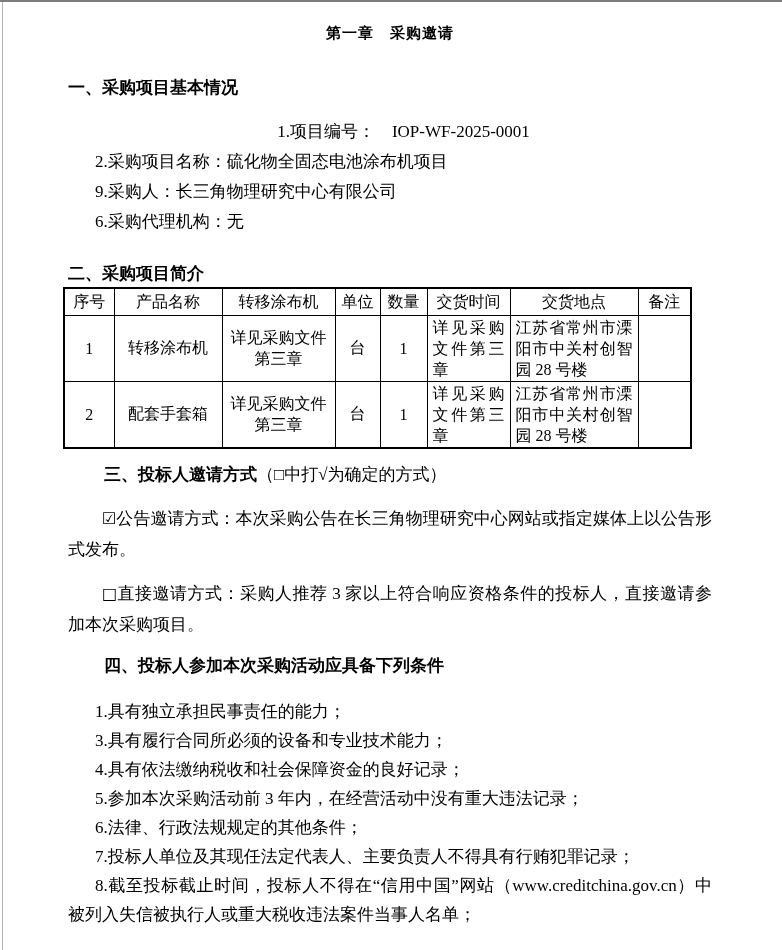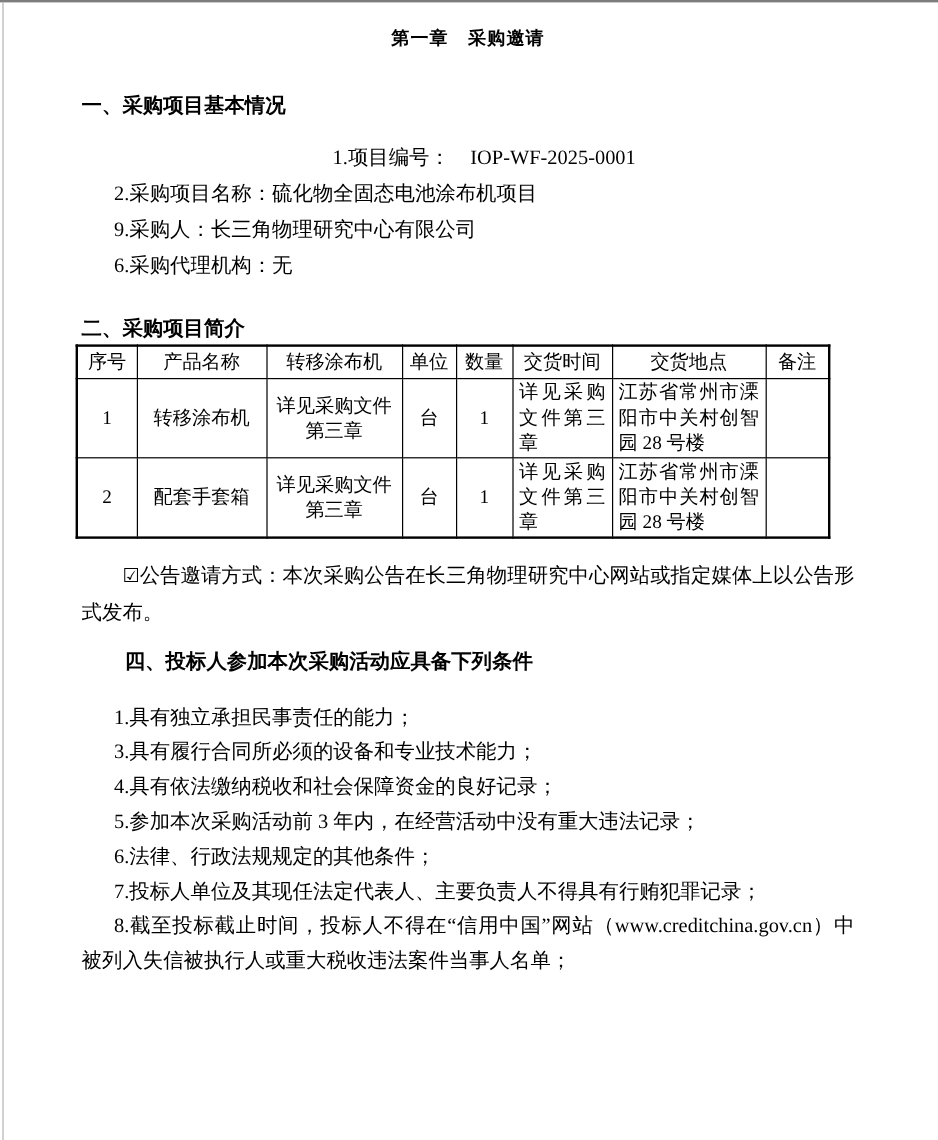--- a/index.html
+++ b/index.html
@@ -107,6 +107,7 @@
     </tbody>
   </table>
 
+  <h2 class="sec-heading sec3-heading"><span>三、投标人邀请方式</span><span class="note">（□中打√为确定的方式）</span></h2>
 
   <p class="para para1"><span class="cbx">☑</span><span>公告邀请方式：本次采购公告在长三角物理研究中心网站或指定媒体上以公告形式发布。</span></p>
 

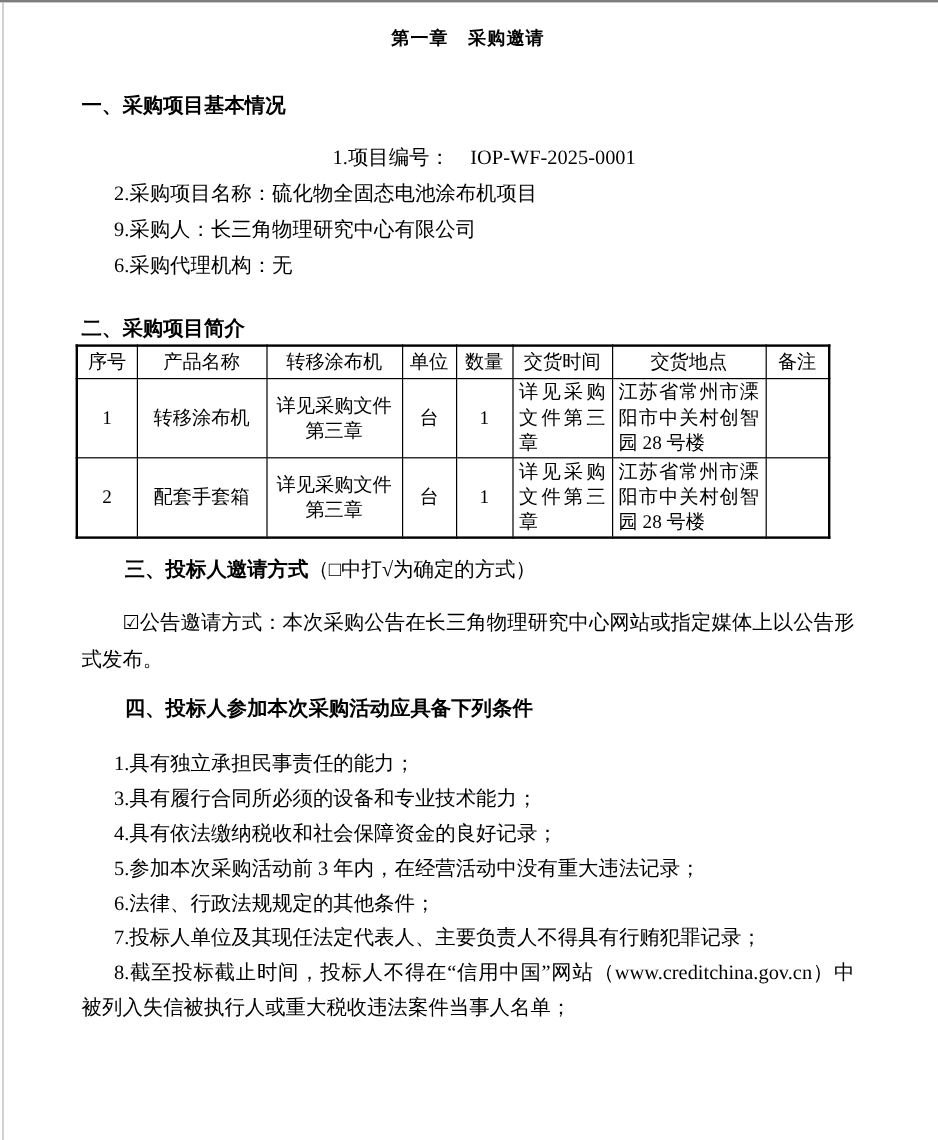--- a/index.html
+++ b/index.html
@@ -111,6 +111,7 @@
 
   <p class="para para1"><span class="cbx">☑</span><span>公告邀请方式：本次采购公告在长三角物理研究中心网站或指定媒体上以公告形式发布。</span></p>
 
+  <p class="para para2"><span class="cbx">□</span><span>直接邀请方式：采购人推荐 3 家以上符合响应资格条件的投标人，直接邀请参加本次采购项目。</span></p>
 
   <h2 class="sec-heading sec4-heading">四、投标人参加本次采购活动应具备下列条件</h2>
   <div class="sec4-lines">

